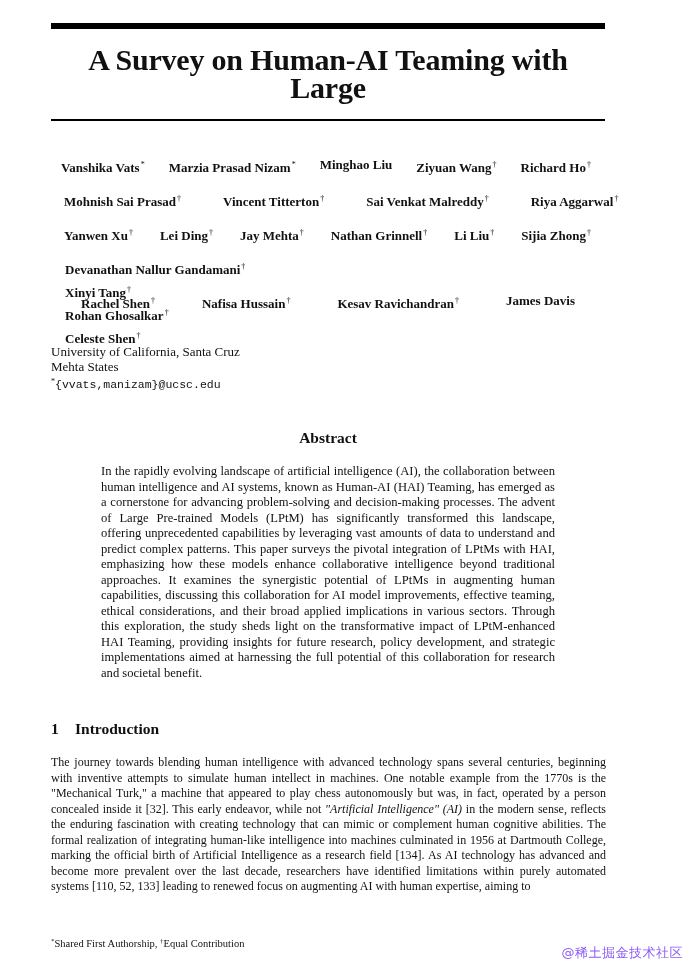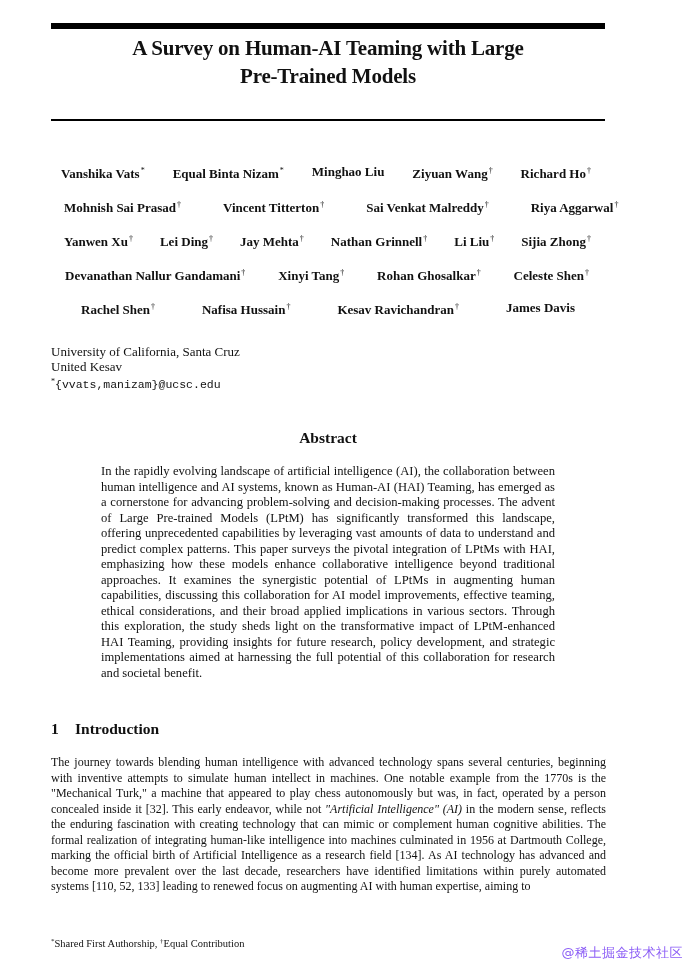--- a/index.html
+++ b/index.html
@@ -9,8 +9,8 @@
   }
   .top-rule { position: absolute; left: 51px; top: 23px; width: 554px; height: 6px; background: #000; }
   .title {
-    position: absolute; left: 51px; top: 34px; width: 554px; text-align: center;
-    font-weight: bold; font-size: 21px; line-height: 28px; letter-spacing: -0.2px;
+    position: absolute; left: 51px; top: 46px; width: 554px; text-align: center;
+    font-weight: bold; font-size: 30px; line-height: 28px; letter-spacing: -0.2px;
   }
   .title-rule { position: absolute; left: 51px; top: 119px; width: 554px; height: 1.5px; background: #000; }
 

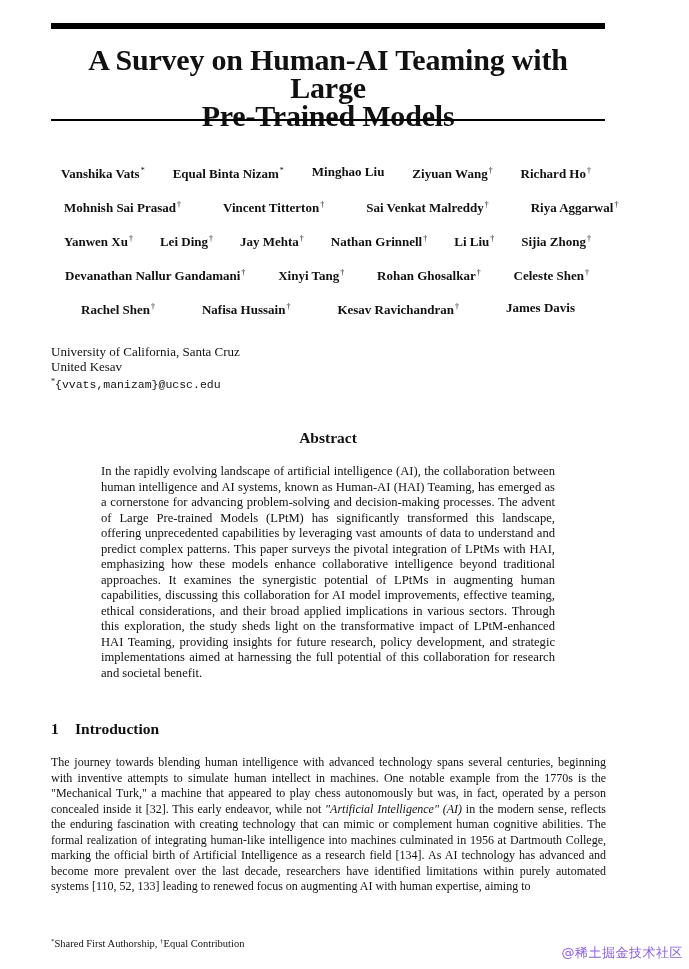--- a/index.html
+++ b/index.html
@@ -70,7 +70,6 @@
 
 <div class="title">
   <div>A Survey on Human-AI Teaming with Large</div>
-  <div>Pre-Trained Models</div>
 </div>
 
 <div class="title-rule"></div>

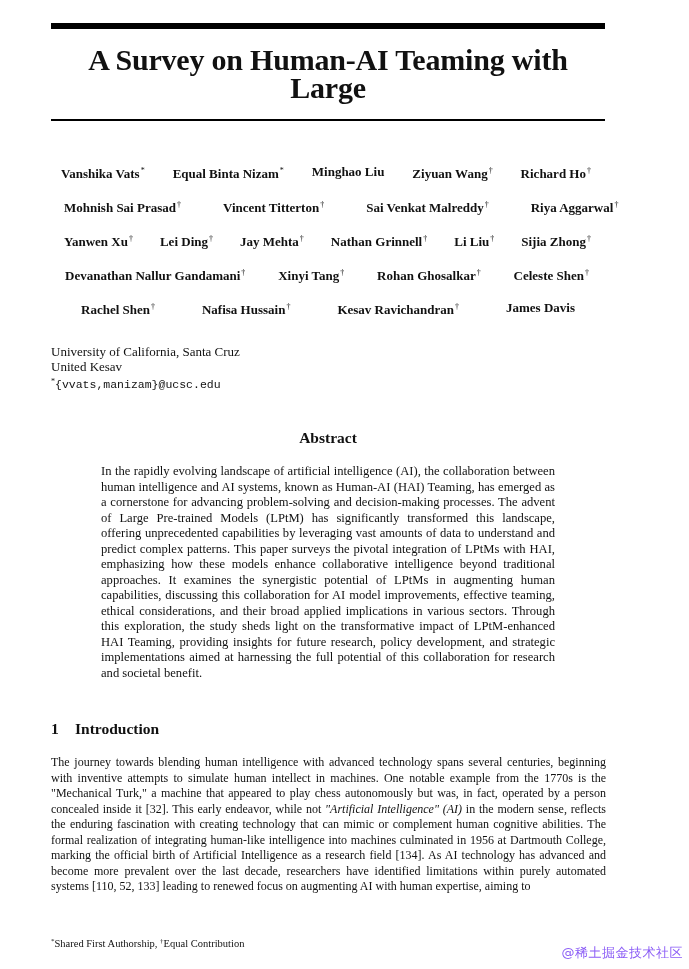--- a/index.html
+++ b/index.html
@@ -16,7 +16,7 @@
 
   .authors { position: absolute; left: 51px; top: 155px; width: 554px; }
   .author-row {
-    display: flex; justify-content: space-between; align-items: center;
+    display: flex; justify-content: space-between; align-items: flex-start;
     font-weight: bold; font-size: 13px; height: 34px; line-height: 20px; white-space: nowrap;
   }
   .author-row.r0 { padding: 0 14px 0 10px; }

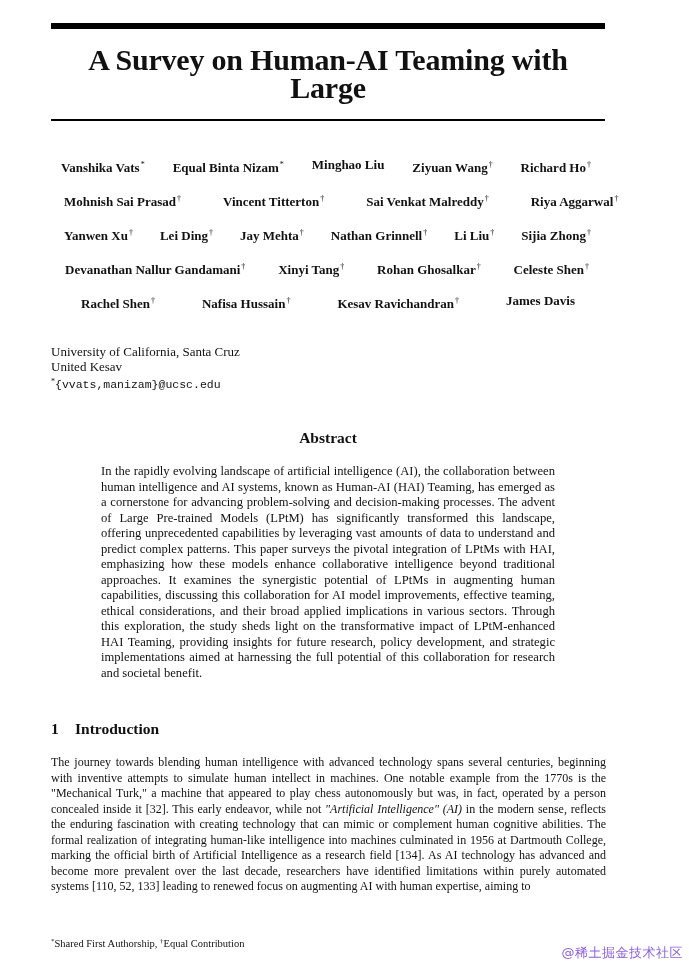--- a/index.html
+++ b/index.html
@@ -77,7 +77,7 @@
 <div class="authors">
   <div class="author-row r0">
       <span class="author"><span>Vanshika Vats</span><sup>*</sup></span>
-      <span class="author"><span>Equal Binta Nizam</span><sup>*</sup></span>
+      <span class="author"><span>Marzia Prasad Nizam</span><sup>*</sup></span>
       <span class="author"><span>Minghao Liu</span></span>
       <span class="author"><span>Ziyuan Wang</span><sup>†</sup></span>
       <span class="author"><span>Richard Ho</span><sup>†</sup></span>

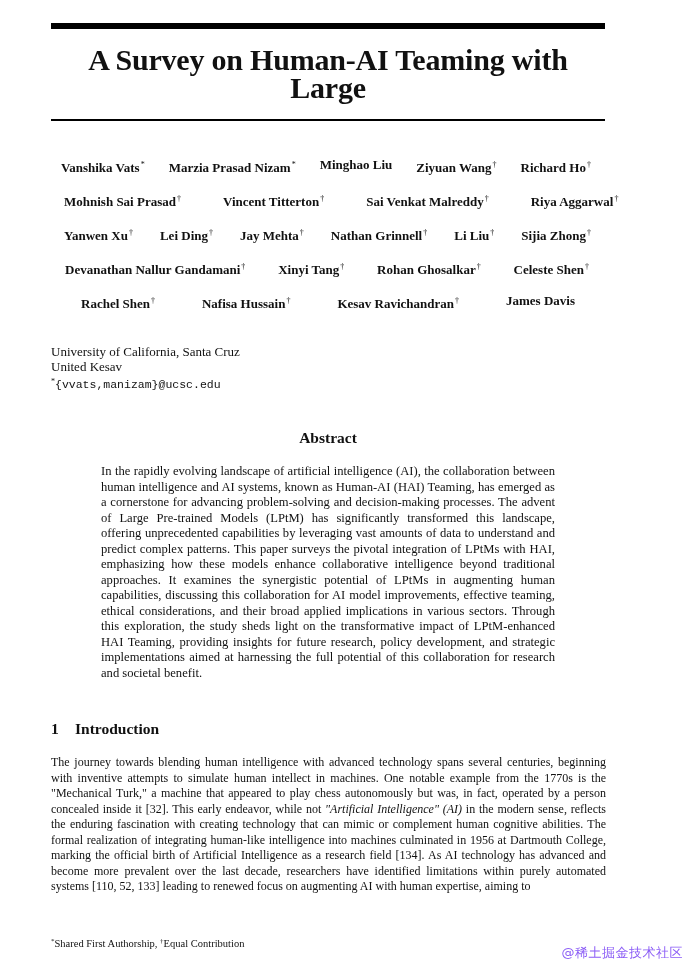--- a/index.html
+++ b/index.html
@@ -22,7 +22,7 @@
   .author-row.r0 { padding: 0 14px 0 10px; }
   .author-row.r1 { padding: 0 14px 0 13px; gap: 42px; }
   .author-row.r2 { padding: 0 14px 0 13px; }
-  .author-row.r3 { padding: 0 16px 0 14px; }
+  .author-row.r3 { padding: 0 16px 0 14px; flex-direction: column; }
   .author-row.r4 { padding: 0 30px 0 30px; }
   .author sup { font-size: 8px; font-weight: normal; vertical-align: 5px; margin-left: 1px; }
 

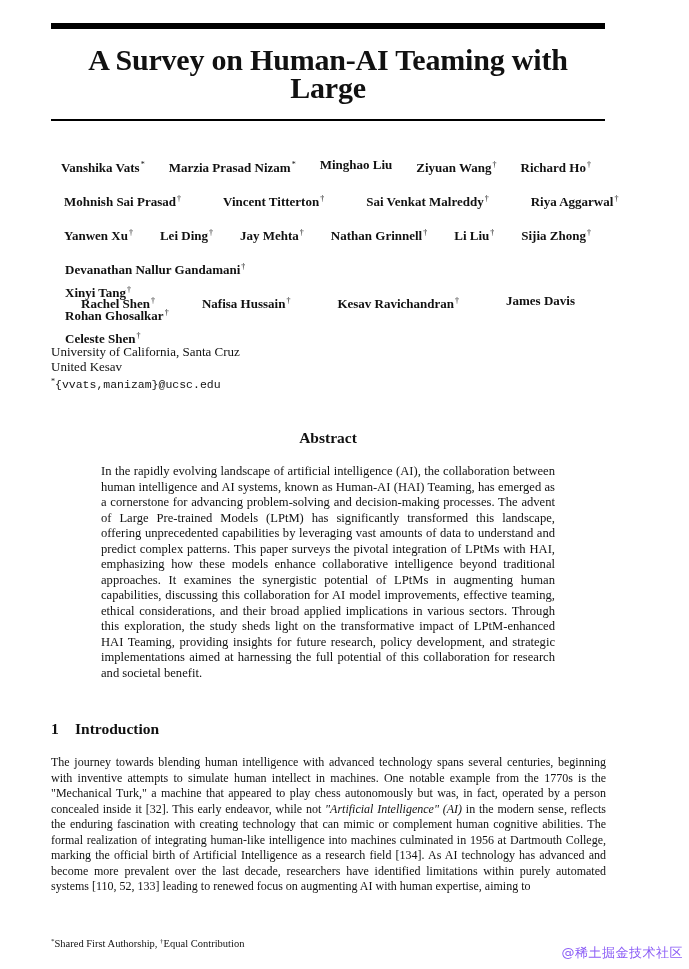--- a/index.html
+++ b/index.html
@@ -112,7 +112,7 @@
 
 <div class="affil">
   <div>University of California, Santa Cruz</div>
-  <div>United Kesav</div>
+  <div>Mehta States</div>
   <div><sup>*</sup><span class="email">{vvats,manizam}@ucsc.edu</span></div>
 </div>
 

